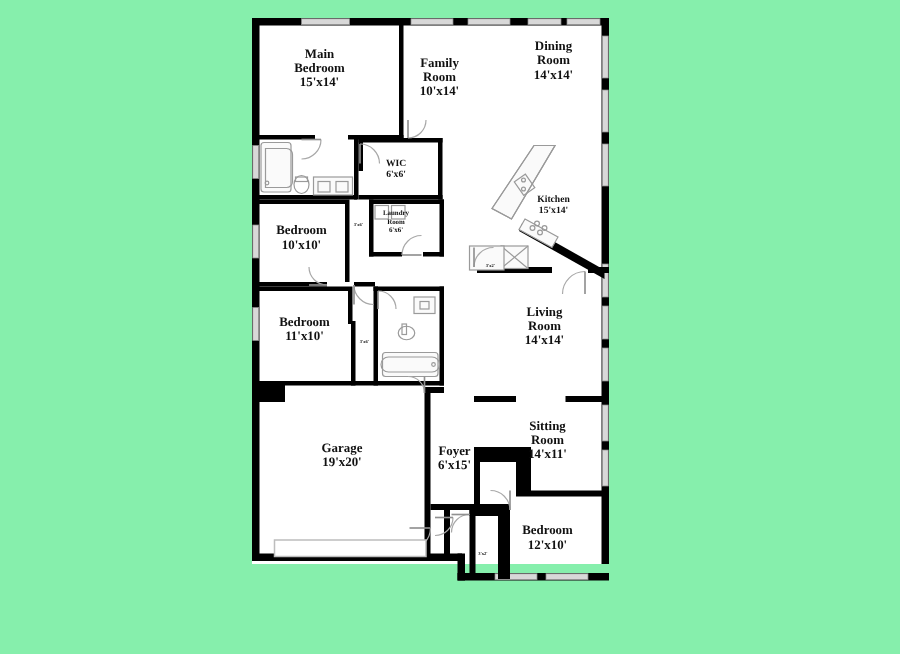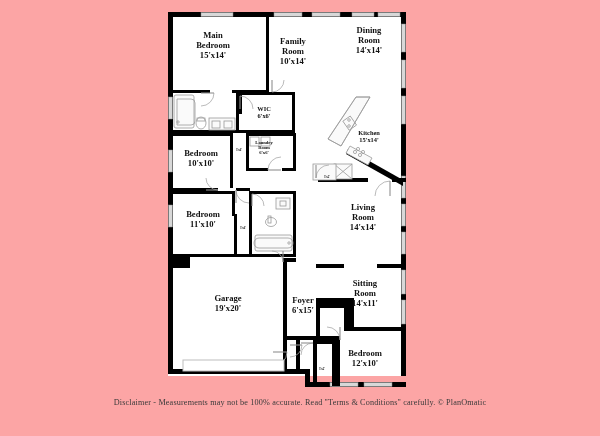--- a/index.html
+++ b/index.html
@@ -18,7 +18,7 @@
     position: relative;
     width: 600px;
     height: 436px;
-    background: #fca5a5;
+    background: #86efac;
   }
   #plan-svg {
     position: absolute;

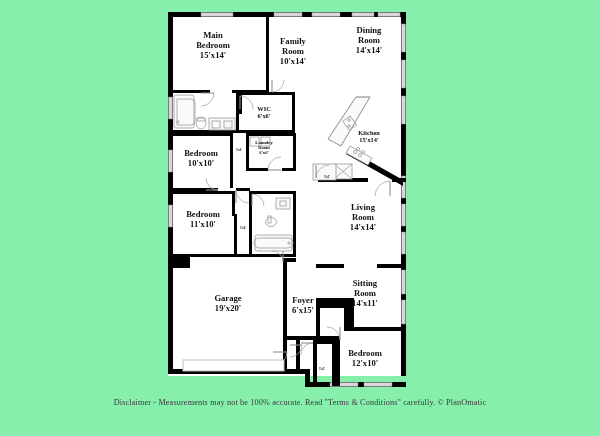--- a/index.html
+++ b/index.html
@@ -349,7 +349,6 @@
 
   </svg>
 
-  <div class="disclaimer">Disclaimer - Measurements may not be 100% accurate. Read "Terms &amp; Conditions" carefully. © PlanOmatic</div>
 
 </div>
 

